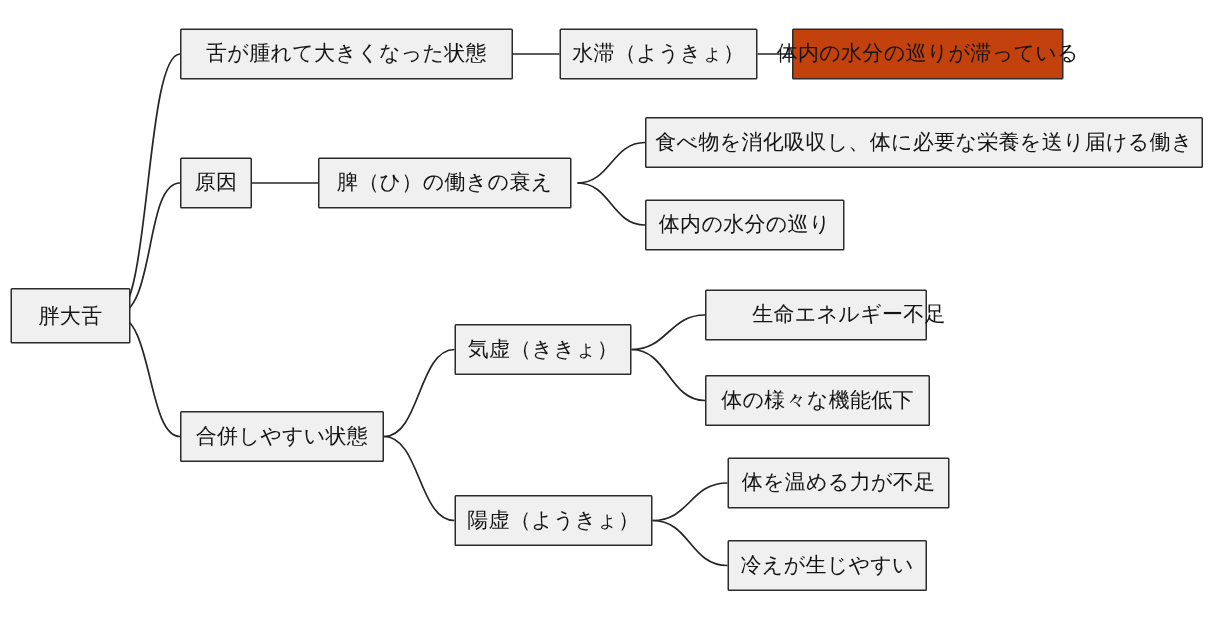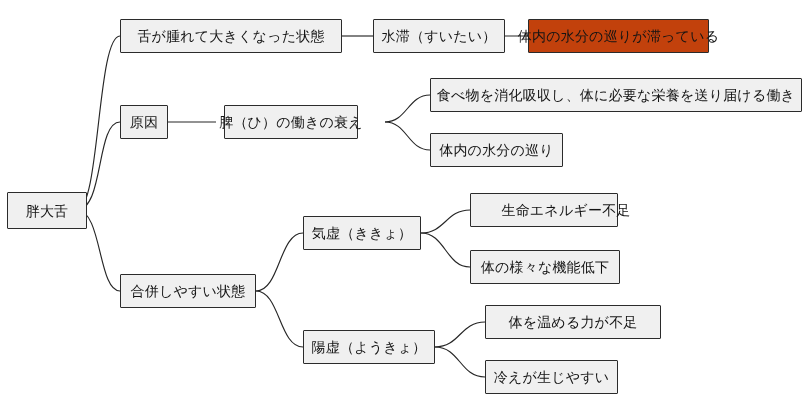--- a/index.html
+++ b/index.html
@@ -74,7 +74,7 @@
         <span>舌が腫れて大きくなった状態</span>
       </div>
       <div class="node" style="left: 373px; top: 19px; width: 132px; height: 34px; background: rgb(240, 240, 240); border-color: rgb(43, 43, 43);">
-        <span>水滞（すいたい）</span>
+        <span>水滞（ようきょ）</span>
       </div>
       <div class="node" style="left: 528px; top: 19px; width: 181px; height: 34px; background: #c2410c; border-color: rgb(43, 43, 43);">
         <span>体内の水分の巡りが滞っている</span>

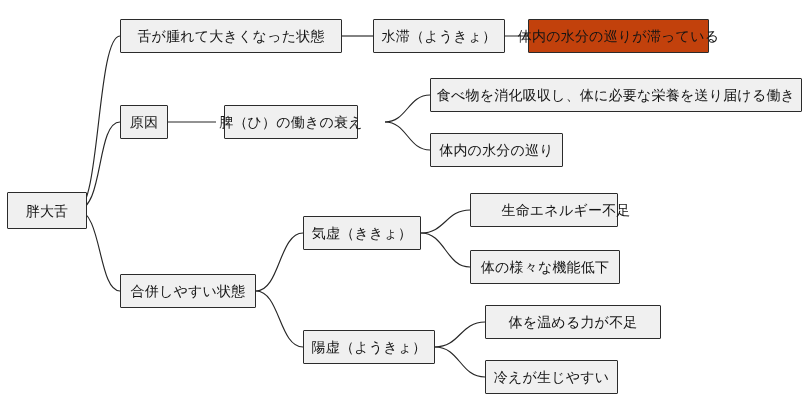--- a/index.html
+++ b/index.html
@@ -82,7 +82,7 @@
       <div class="node" style="left: 120px; top: 105px; width: 48px; height: 34px; background: rgb(240, 240, 240); border-color: rgb(43, 43, 43);">
         <span>原因</span>
       </div>
-      <div class="node" style="left: 224px; top: 105px; width: 134px; height: 34px; background: rgb(240, 240, 240); border-color: rgb(43, 43, 43);">
+      <div class="node" style="left: 212px; top: 105px; width: 169px; height: 34px; background: rgb(240, 240, 240); border-color: rgb(43, 43, 43);">
         <span>脾（ひ）の働きの衰え</span>
       </div>
       <div class="node" style="left: 430px; top: 78px; width: 372px; height: 34px; background: rgb(240, 240, 240); border-color: rgb(43, 43, 43);">

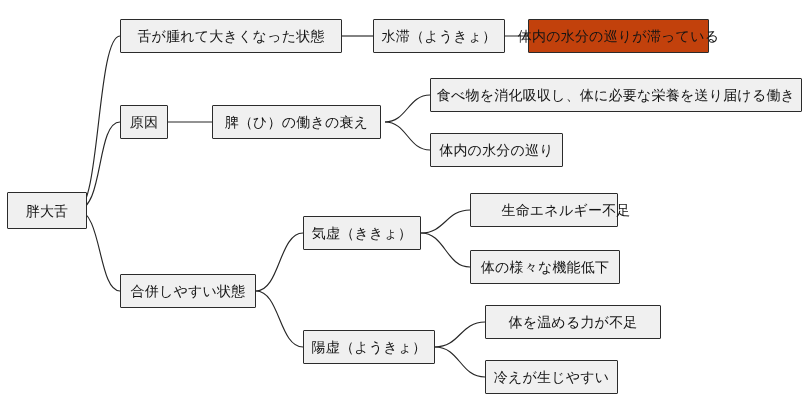--- a/index.html
+++ b/index.html
@@ -106,7 +106,7 @@
       <div class="node" style="left: 303px; top: 330px; width: 132px; height: 34px; background: rgb(240, 240, 240); border-color: rgb(43, 43, 43);">
         <span>陽虚（ようきょ）</span>
       </div>
-      <div class="node" style="left: 485px; top: 305px; width: 176px; height: 34px; background: rgb(240, 240, 240); border-color: rgb(43, 43, 43);">
+      <div class="node" style="left: 485px; top: 305px; width: 148px; height: 34px; background: rgb(240, 240, 240); border-color: rgb(43, 43, 43);">
         <span>体を温める力が不足</span>
       </div>
       <div class="node" style="left: 485px; top: 360px; width: 133px; height: 34px; background: rgb(240, 240, 240); border-color: rgb(43, 43, 43);">

